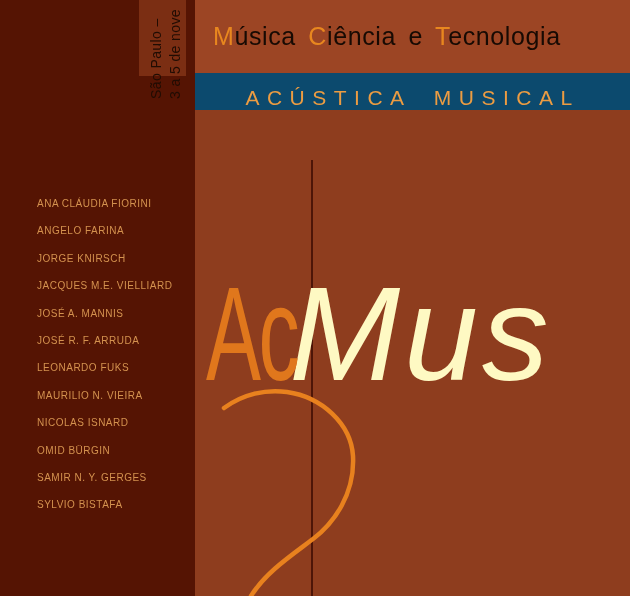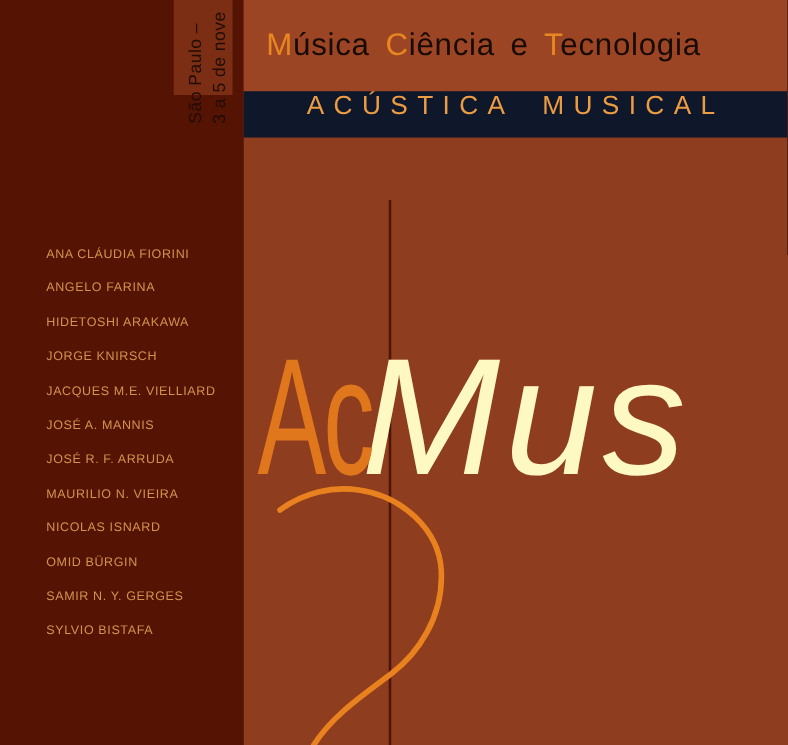--- a/index.html
+++ b/index.html
@@ -29,8 +29,8 @@
   .title .accent{color:#E8871F;}
   
   .subtitle-band{
-    position:absolute;left:195px;top:73px;width:435px;height:37px;background:#0f172a;
-    display:flex;align-items:flex-start;justify-content:center;
+    position:absolute;left:195px;top:73px;width:435px;height:37px;background:#0c4a6e;
+    display:flex;align-items:flex-end;justify-content:center;
   }
   .subtitle{
     color:#EC9C42;font-size:21px;font-weight:300;letter-spacing:7.5px;word-spacing:10px;

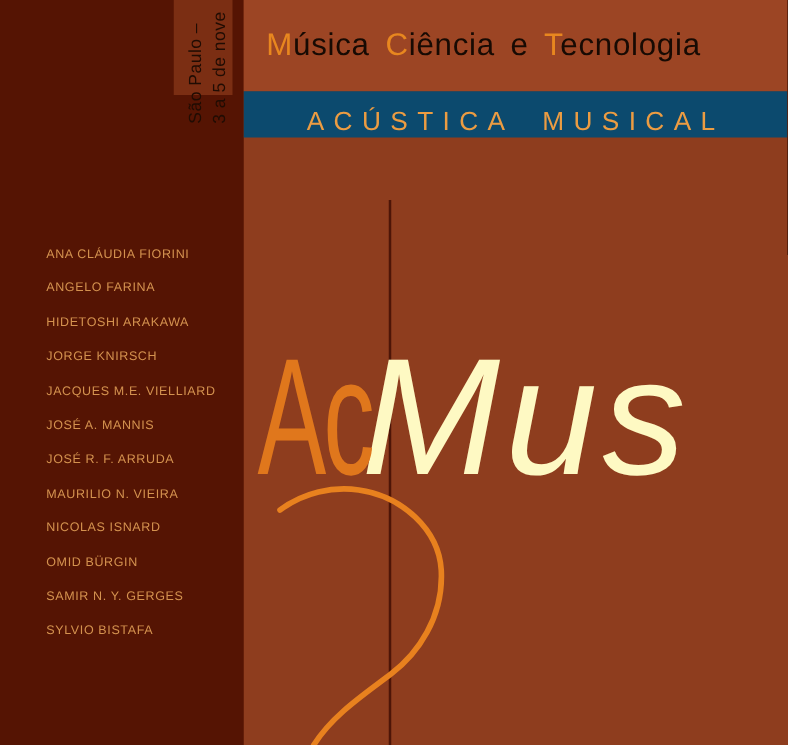--- a/index.html
+++ b/index.html
@@ -85,7 +85,6 @@
   <div class="names">
     <div class="name-item">ANA CLÁUDIA FIORINI</div>
     <div class="name-item">ANGELO FARINA</div>
-    <div class="name-item">HIDETOSHI ARAKAWA</div>
     <div class="name-item">JORGE KNIRSCH</div>
     <div class="name-item">JACQUES M.E. VIELLIARD</div>
     <div class="name-item">JOSÉ A. MANNIS</div>

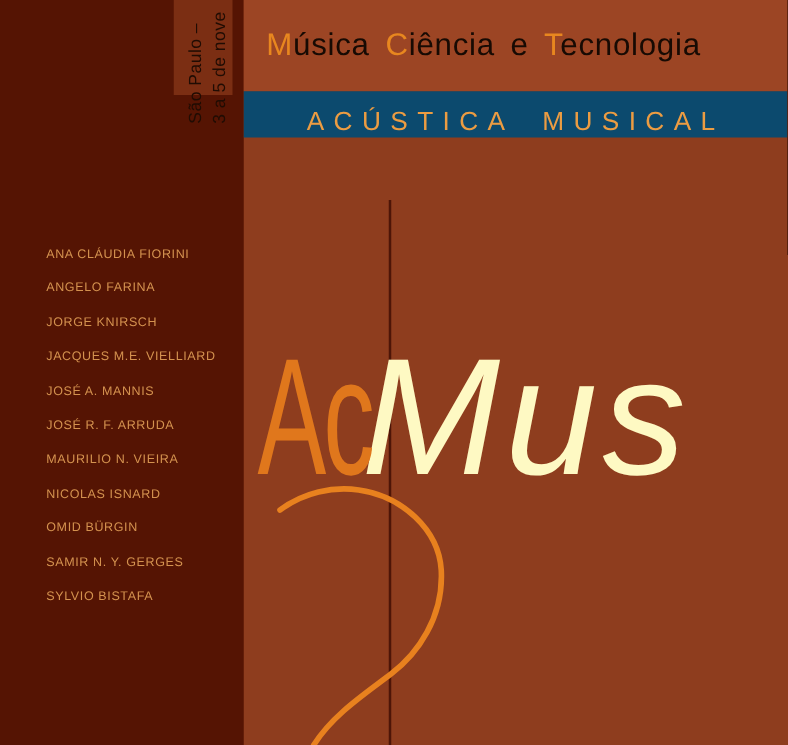--- a/index.html
+++ b/index.html
@@ -89,6 +89,7 @@
     <div class="name-item">JACQUES M.E. VIELLIARD</div>
     <div class="name-item">JOSÉ A. MANNIS</div>
     <div class="name-item">JOSÉ R. F. ARRUDA</div>
+    <div class="name-item">LEONARDO FUKS</div>
     <div class="name-item">MAURILIO N. VIEIRA</div>
     <div class="name-item">NICOLAS ISNARD</div>
     <div class="name-item">OMID BÜRGIN</div>

